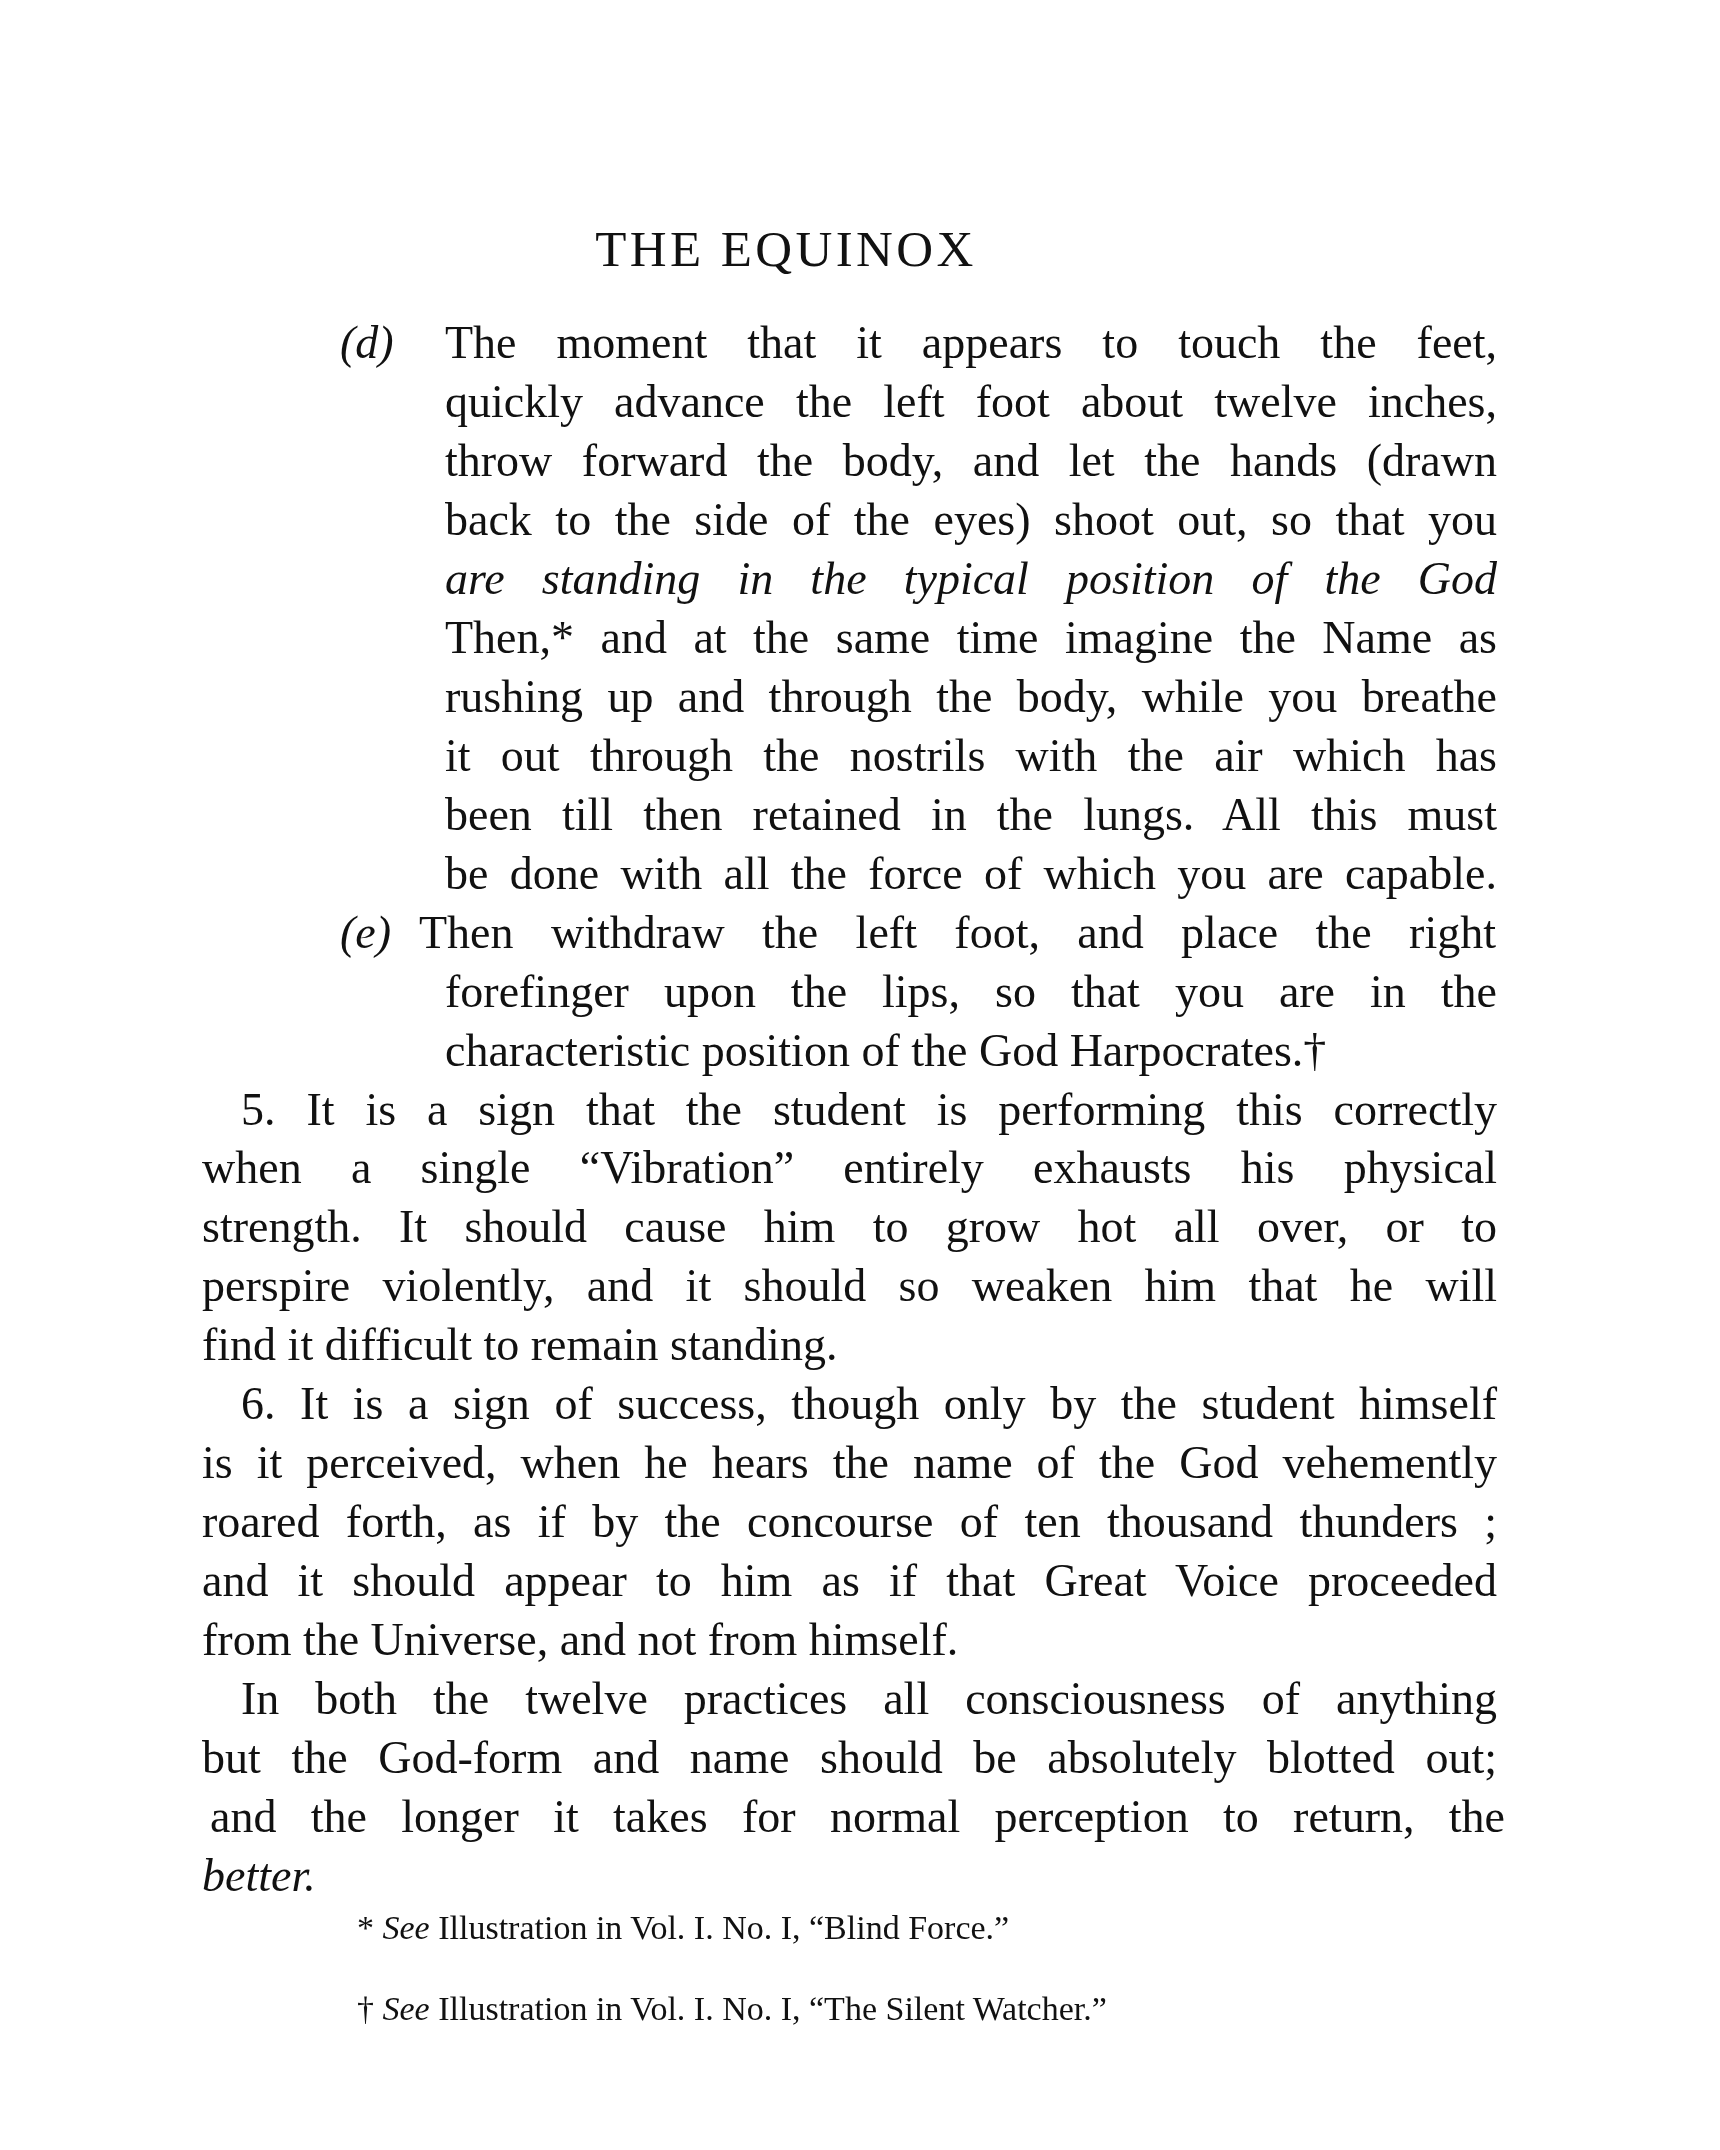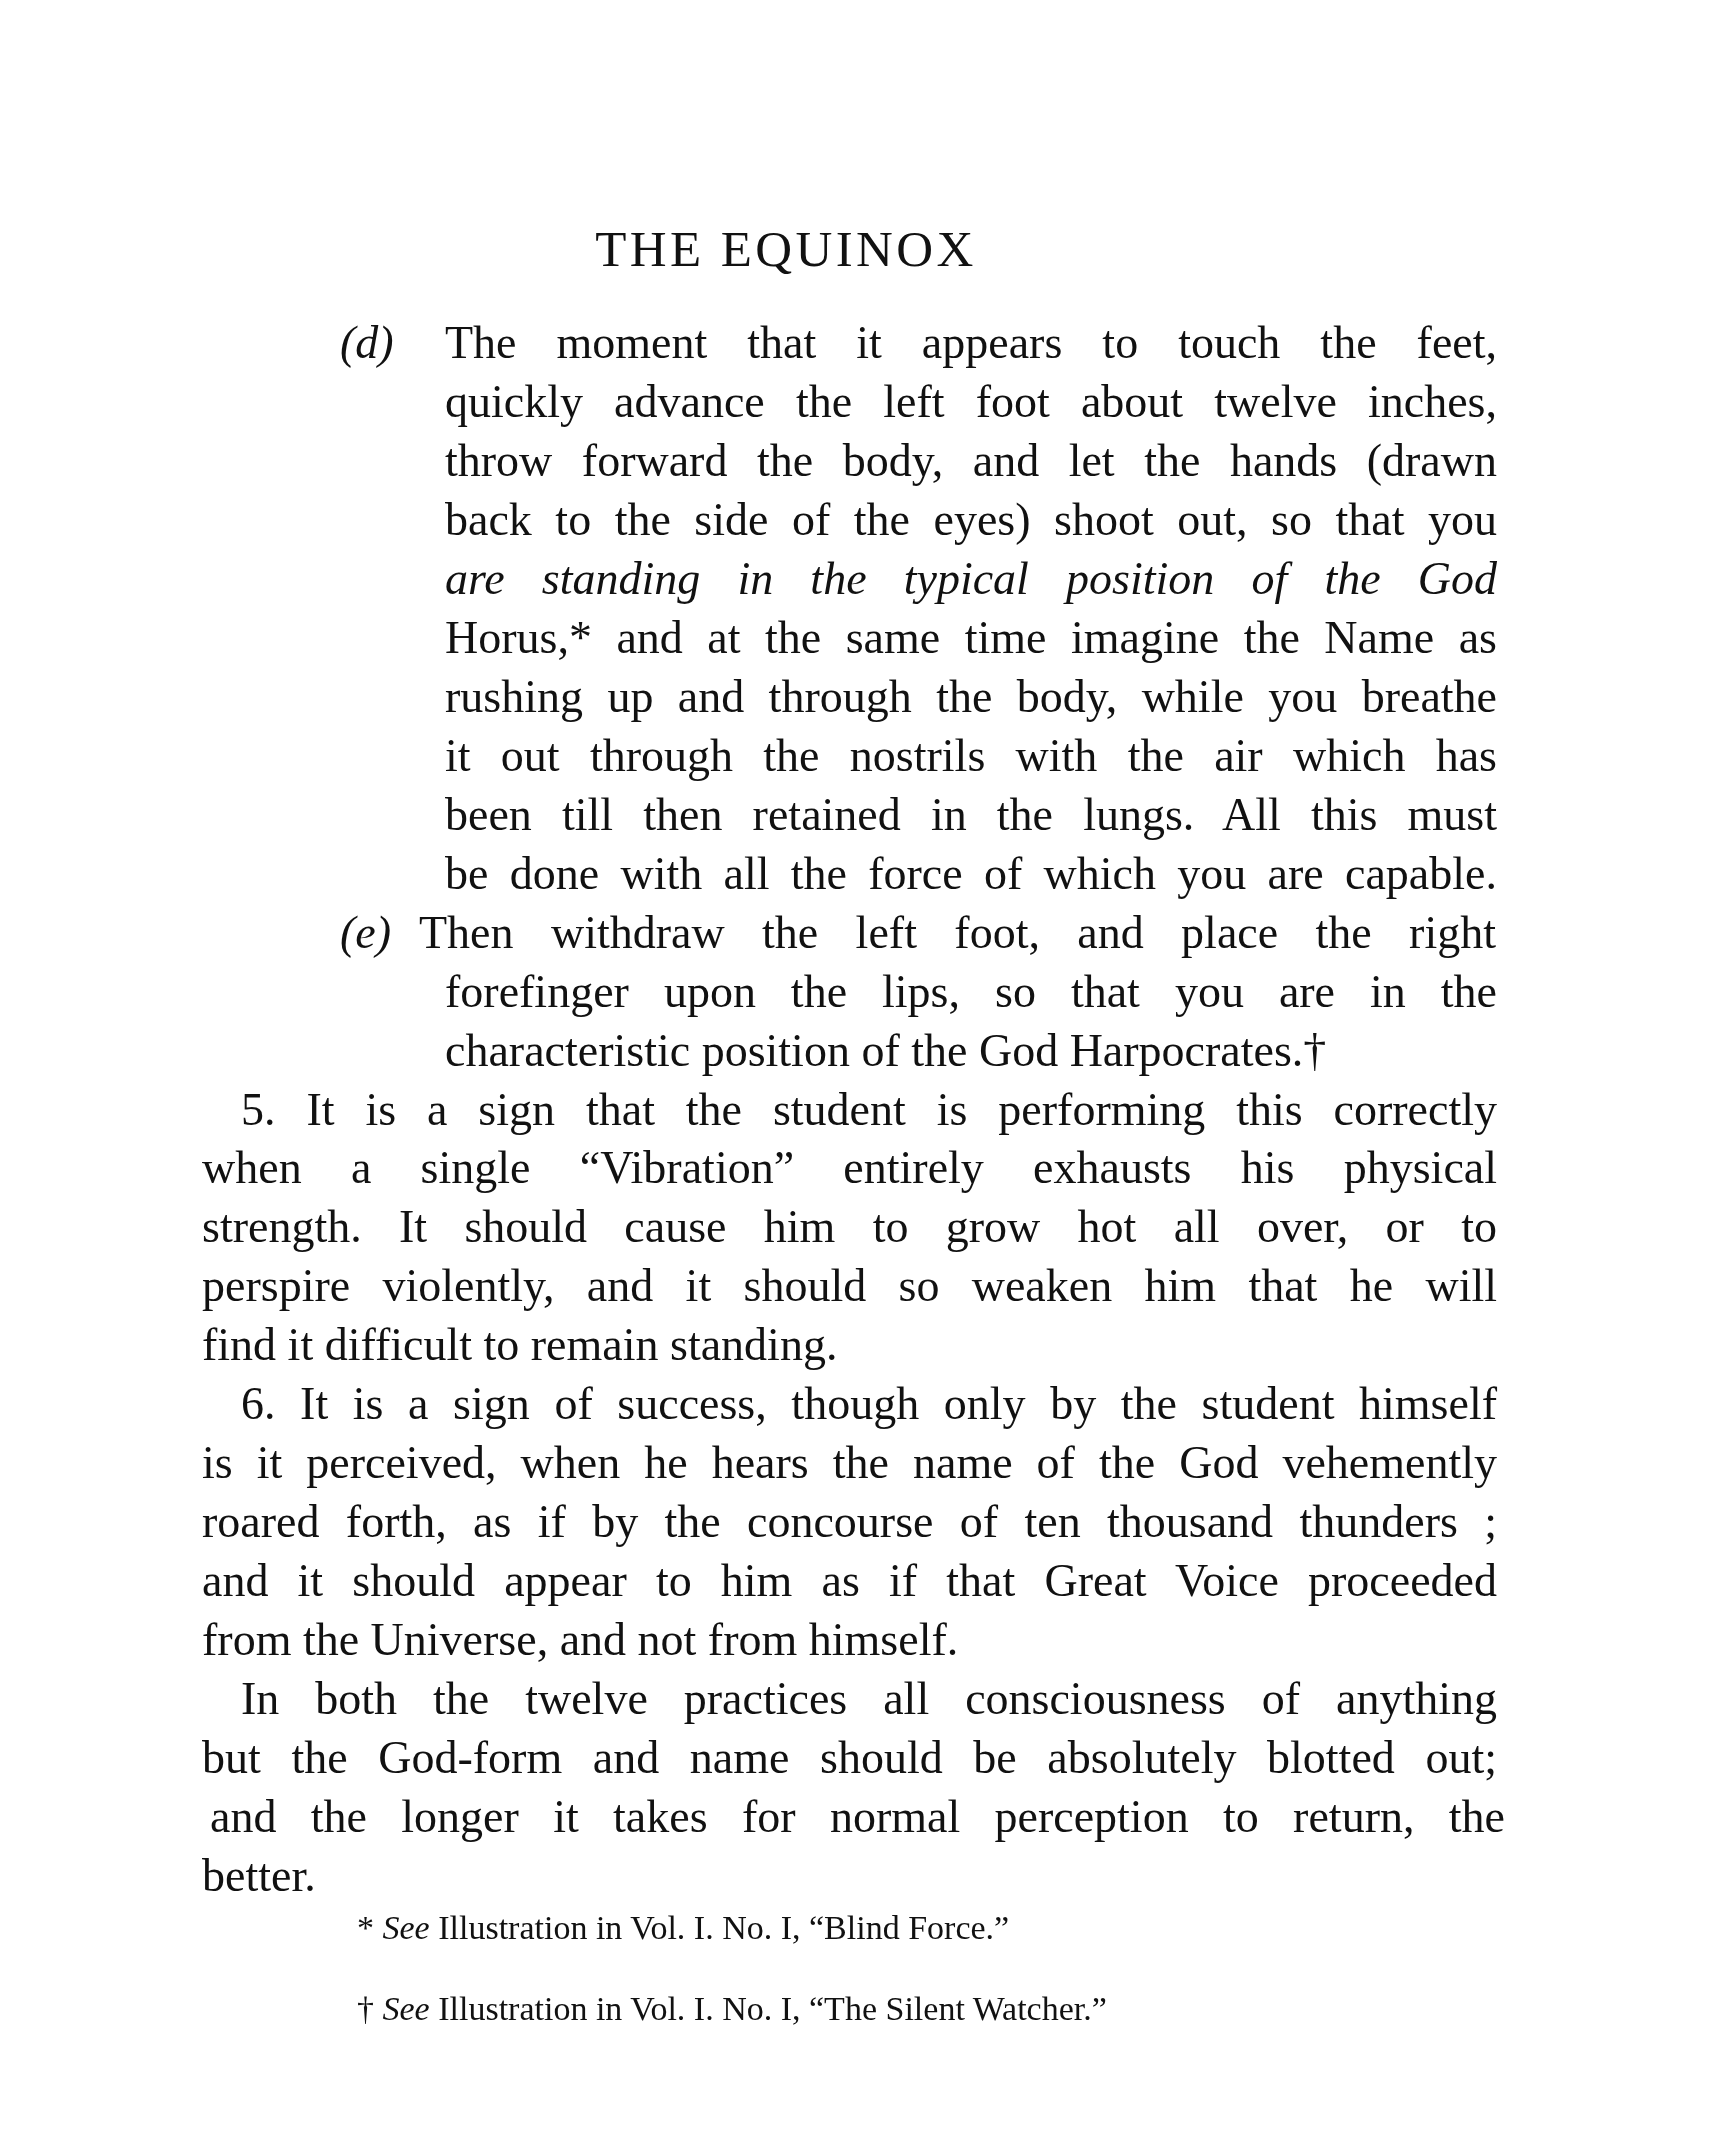--- a/index.html
+++ b/index.html
@@ -32,7 +32,7 @@
   <div class="line ind" style="top:438px;">throw forward the body, and let the hands (drawn</div>
   <div class="line ind" style="top:497px;">back to the side of the eyes) shoot out, so that you</div>
   <div class="line ind" style="top:556px;font-style:italic;">are standing in the typical position of the God</div>
-  <div class="line ind" style="top:615px;">Horus,* and at the same time imagine the Name as</div>
+  <div class="line ind" style="top:615px;">Then,* and at the same time imagine the Name as</div>
   <div class="line ind" style="top:674px;">rushing up and through the body, while you breathe</div>
   <div class="line ind" style="top:733px;">it out through the nostrils with the air which has</div>
   <div class="line ind" style="top:792px;">been till then retained in the lungs.   All this must</div>

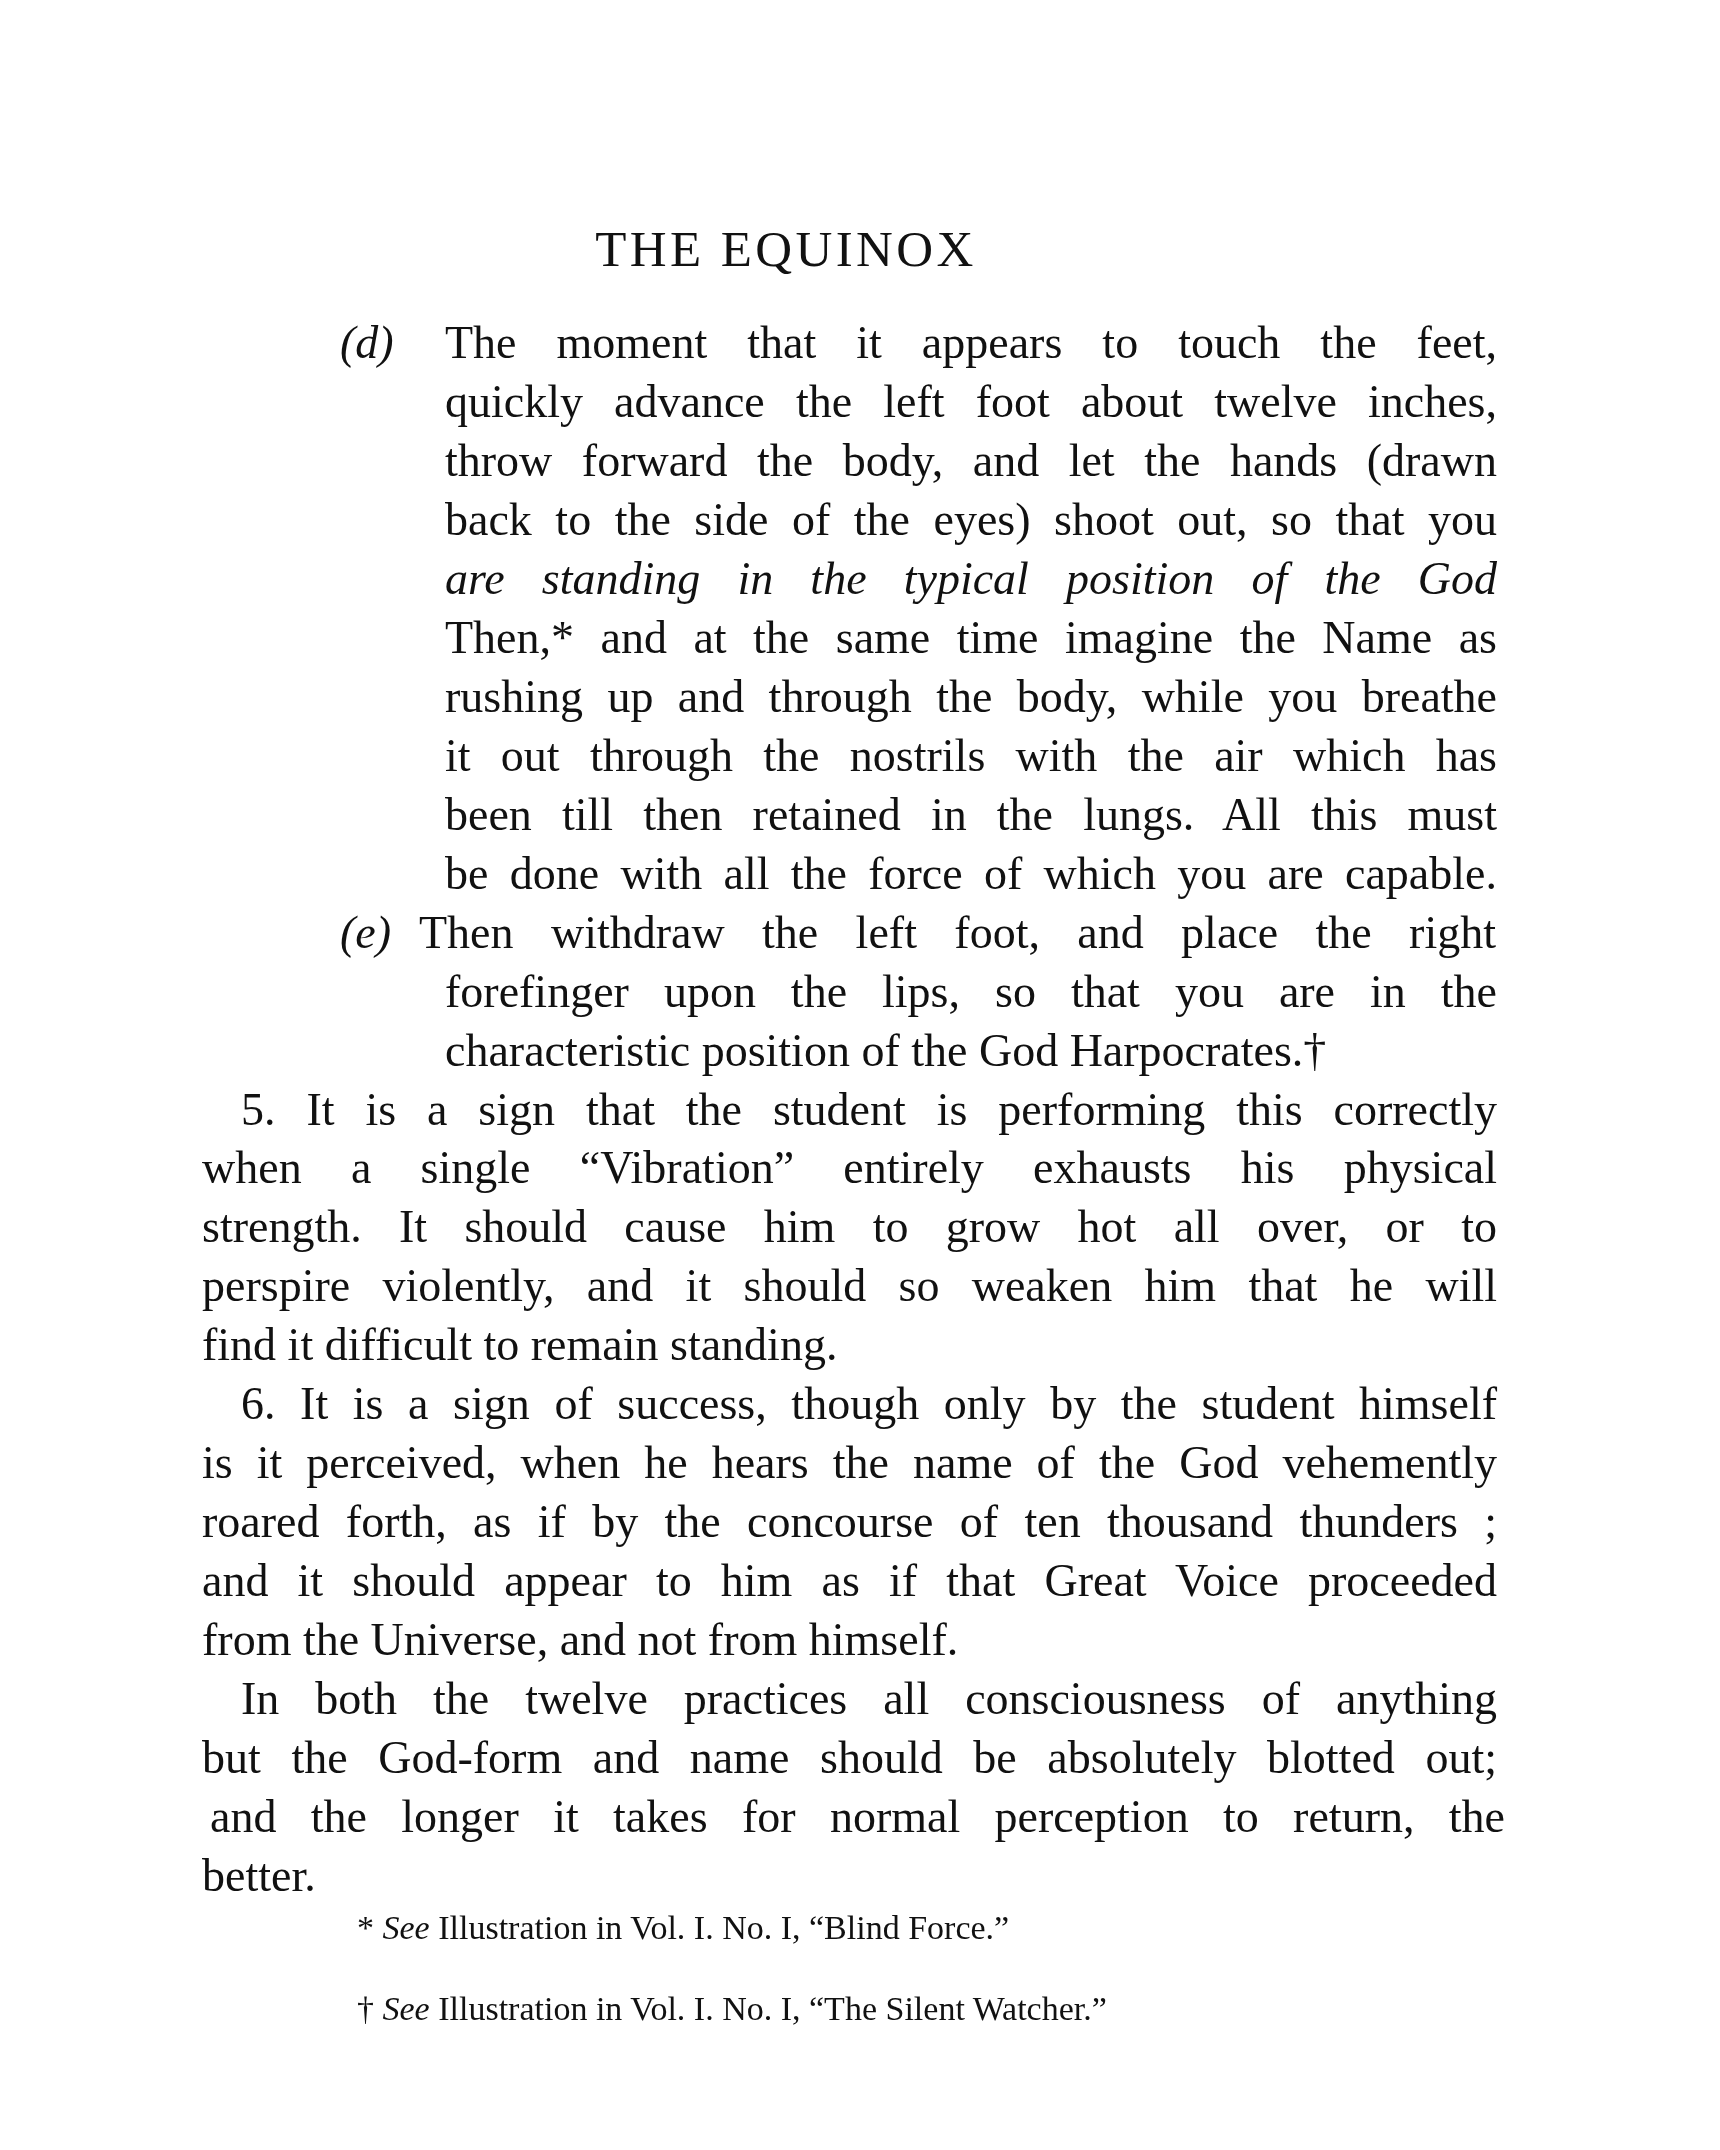--- a/index.html
+++ b/index.html
@@ -68,7 +68,7 @@
   <div class="line para" style="top:1676px;">In both the twelve practices all consciousness of anything</div>
   <div class="line full" style="top:1735px;">but the God-form and name should be absolutely blotted out;</div>
   <div class="line full" style="top:1794px;margin-left:8px;">and the longer it takes for normal perception to return, the</div>
-  <div class="line full last" style="top:1853px;">better.</div>
+  <div class="line full last" style="top:1853px;font-style:italic;">better.</div>
 </div>
 
 <div>

